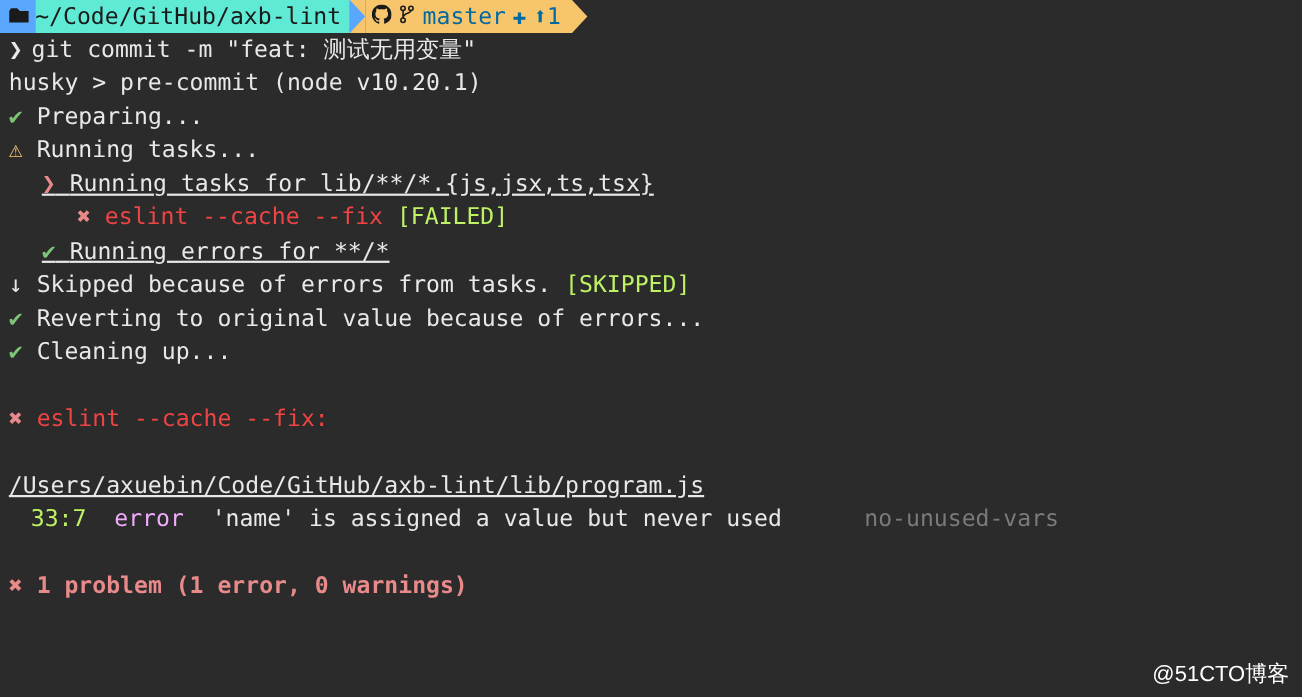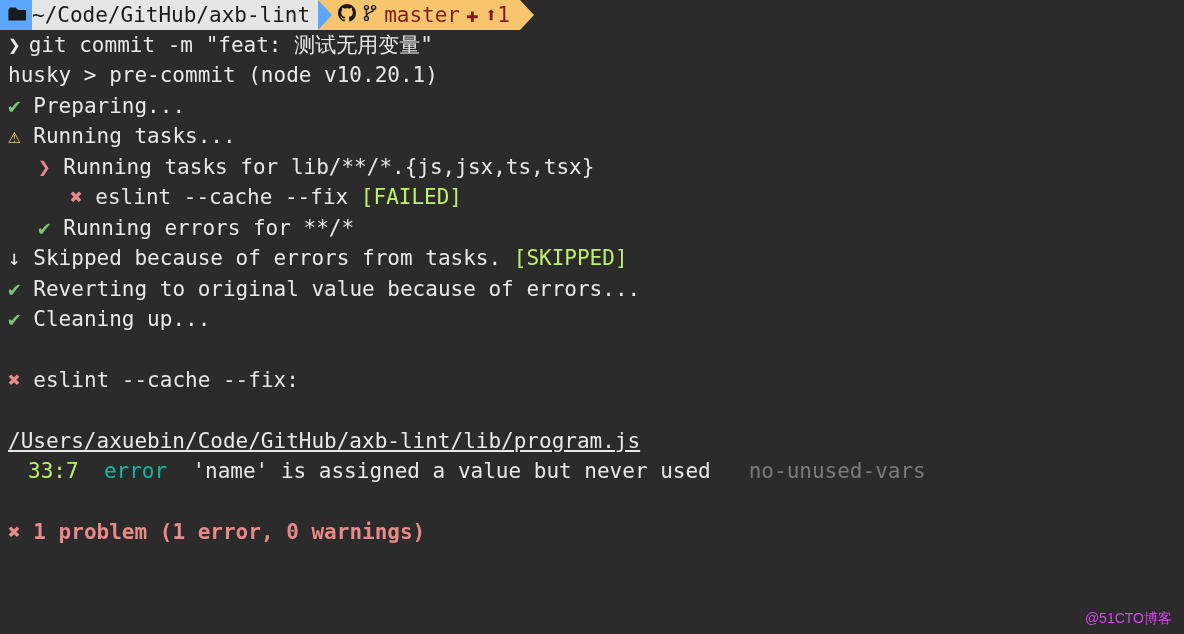--- a/index.html
+++ b/index.html
@@ -32,7 +32,7 @@
       height: 100%;
     }
     .seg-path {
-      background: #e5e5e5;
+      background: #5eead4;
       color: #1a1a1a;
       padding: 0 8px 0 0;
       height: 100%;

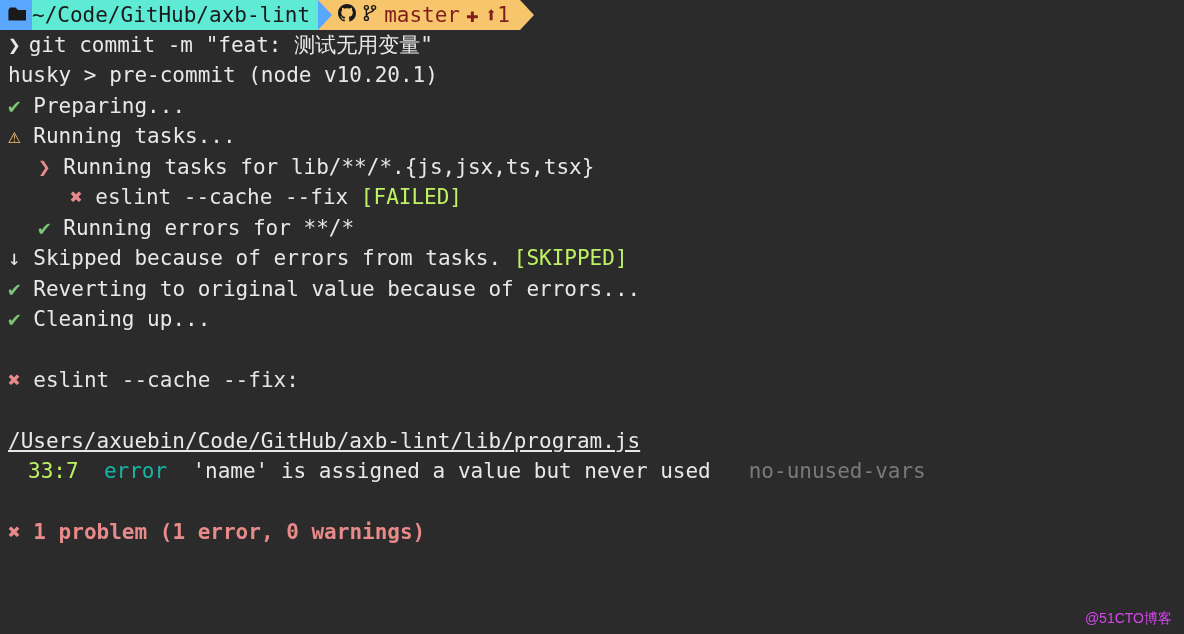--- a/index.html
+++ b/index.html
@@ -49,7 +49,7 @@
     }
     .seg-git {
       background: #f7c56c;
-      color: #7f1d1d;
+      color: #0369a1;
       padding: 0 10px 0 6px;
       height: 100%;
       display: flex;

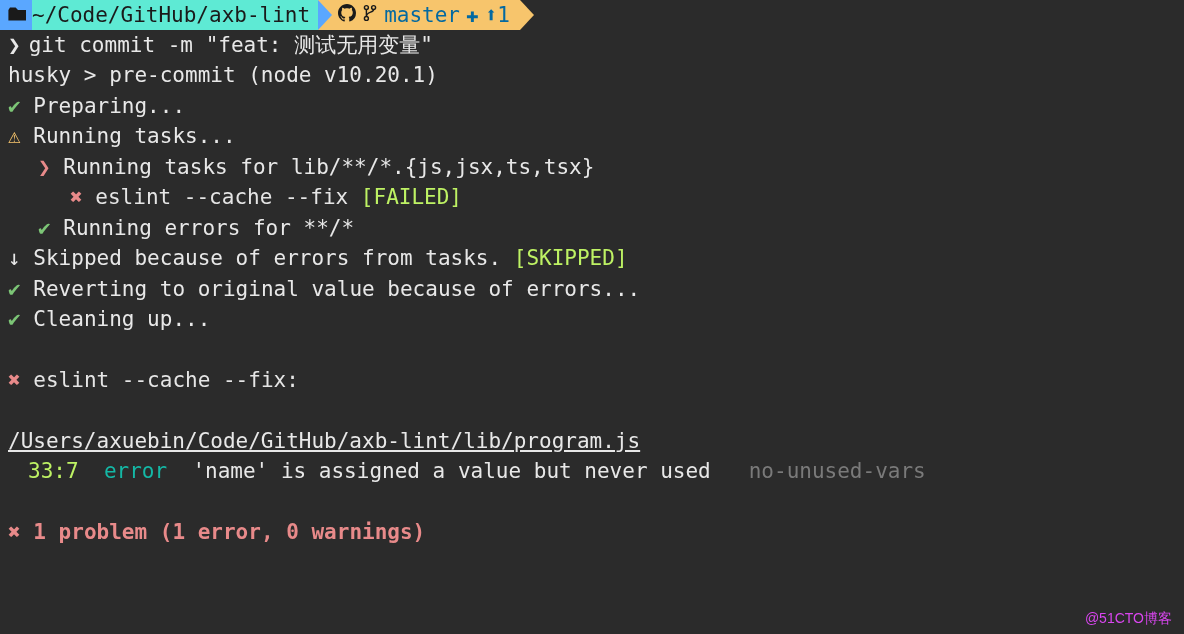--- a/index.html
+++ b/index.html
@@ -103,6 +103,7 @@
     }
     .indent-1 {
       padding-left: 38px;
+      text-decoration: underline;
     }
     .indent-2 {
       padding-left: 70px;

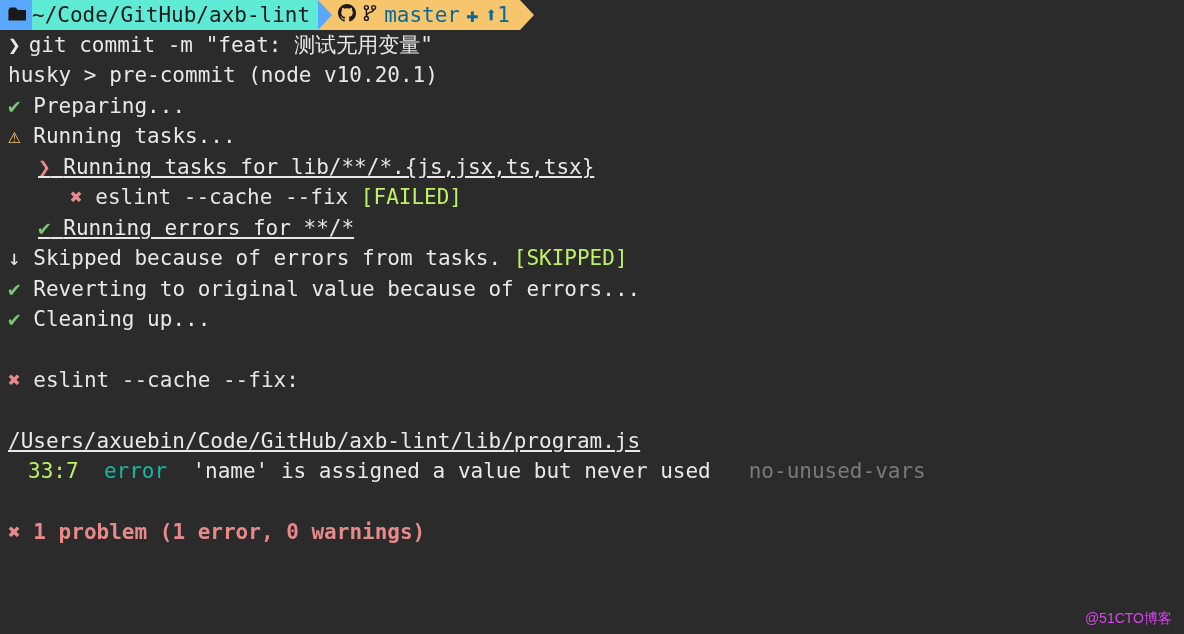--- a/index.html
+++ b/index.html
@@ -93,7 +93,7 @@
       font-weight: bold;
     }
     .orange-text {
-      color: #e5e5e5;
+      color: #ef4444;
     }
     .gray-text {
       color: #bef264;

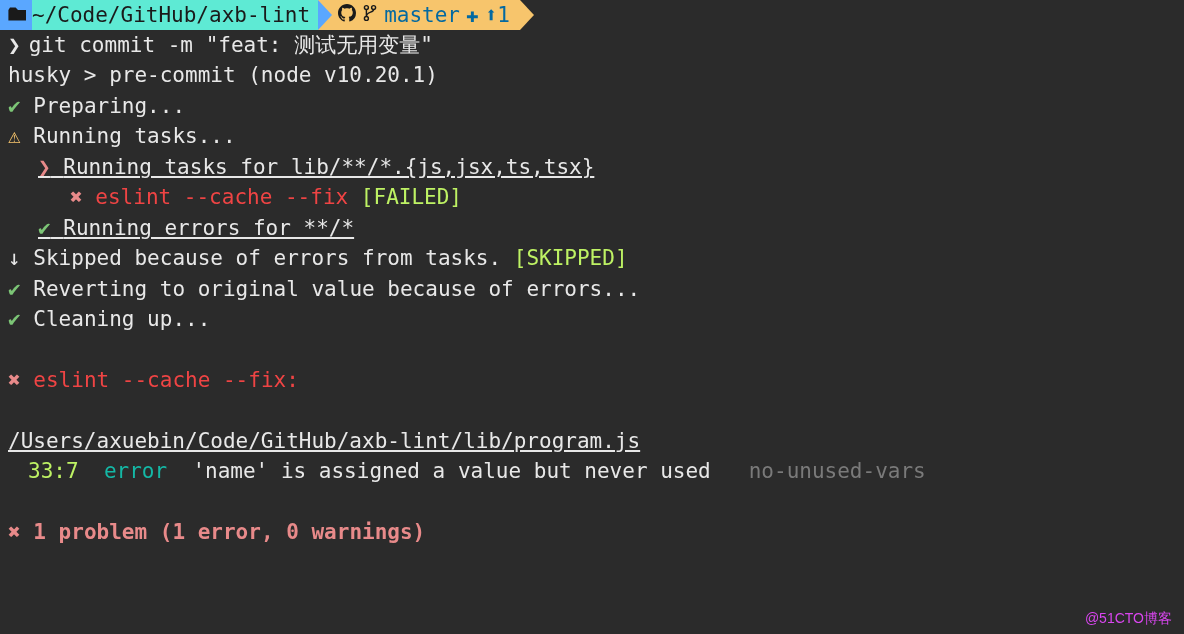--- a/index.html
+++ b/index.html
@@ -115,7 +115,7 @@
       padding-left: 28px;
     }
     .error-red {
-      color: #14b8a6;
+      color: #f0abfc;
     }
     .rule-gray {
       color: #7a7a7a;

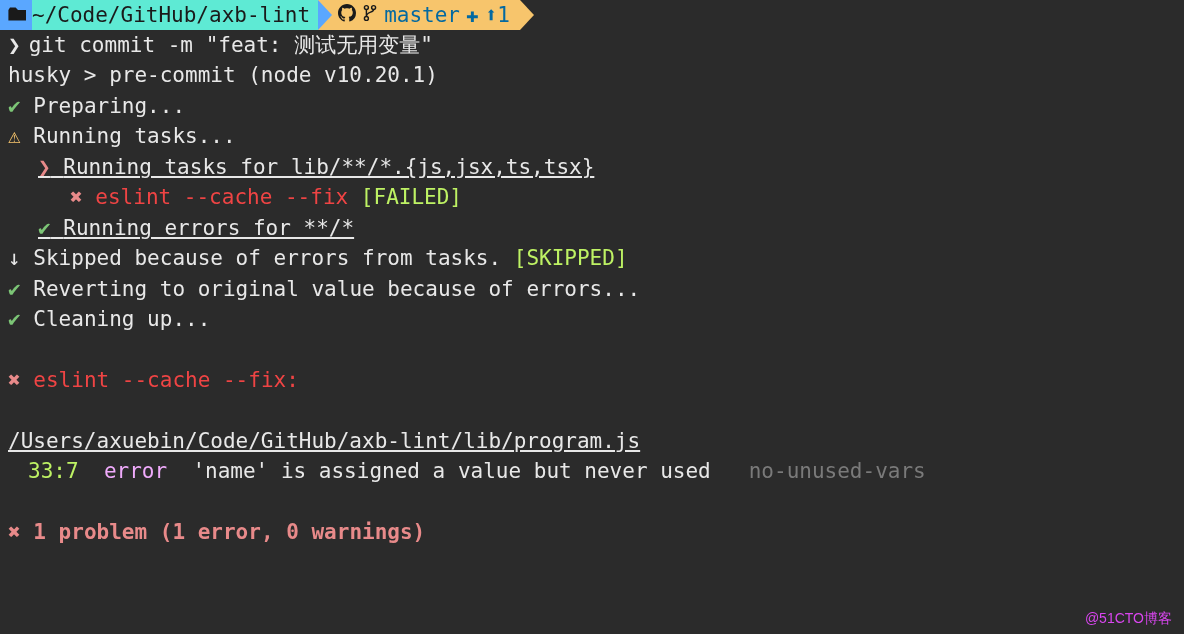--- a/index.html
+++ b/index.html
@@ -119,6 +119,7 @@
     }
     .rule-gray {
       color: #7a7a7a;
+      margin-left: 37px;
     }
     .bold-red {
       color: #e88a8a;

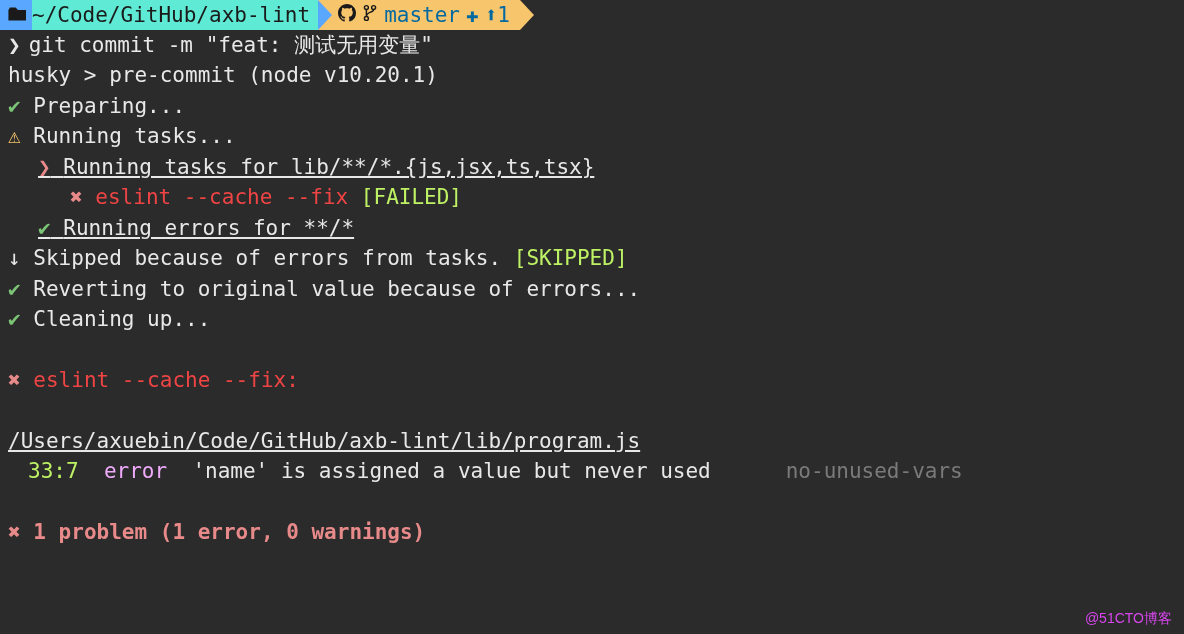--- a/index.html
+++ b/index.html
@@ -129,8 +129,8 @@
       position: absolute;
       bottom: 6px;
       right: 12px;
-      color: #d946ef;
-      font-size: 14px;
+      color: #ffffff;
+      font-size: 20px;
       font-family: sans-serif;
     }
     .folder-svg {

